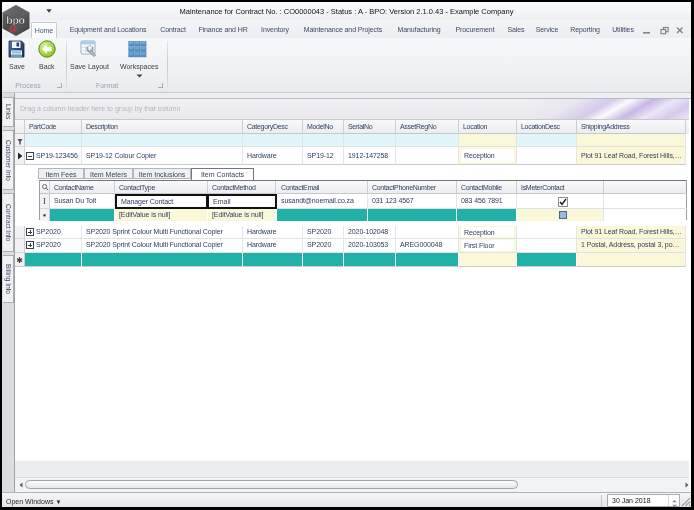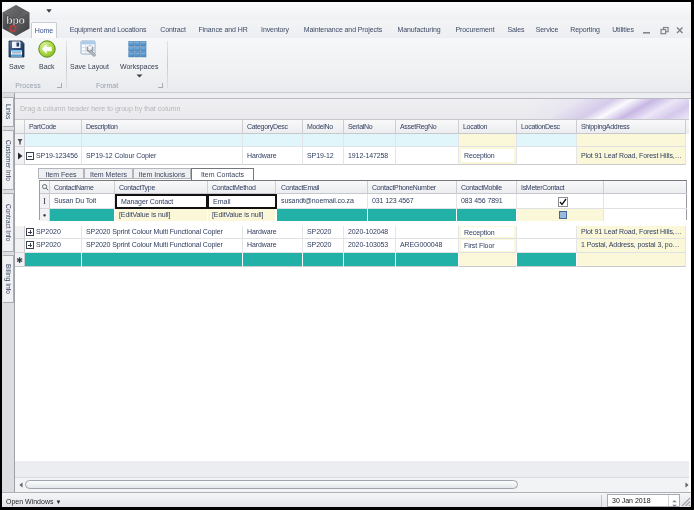--- a/index.html
+++ b/index.html
@@ -48,6 +48,7 @@
 <div id="inner">
 
   <div id="titlebar" class="abs"></div>
+  <div id="titletext" class="abs">Maintenance for Contract No. : CO0000043 - Status : A - BPO: Version 2.1.0.43 - Example Company</div>
 
   <div id="tabrow" class="abs">
     <div class="rtab active" style="left:29px;width:26px;">Home</div>

